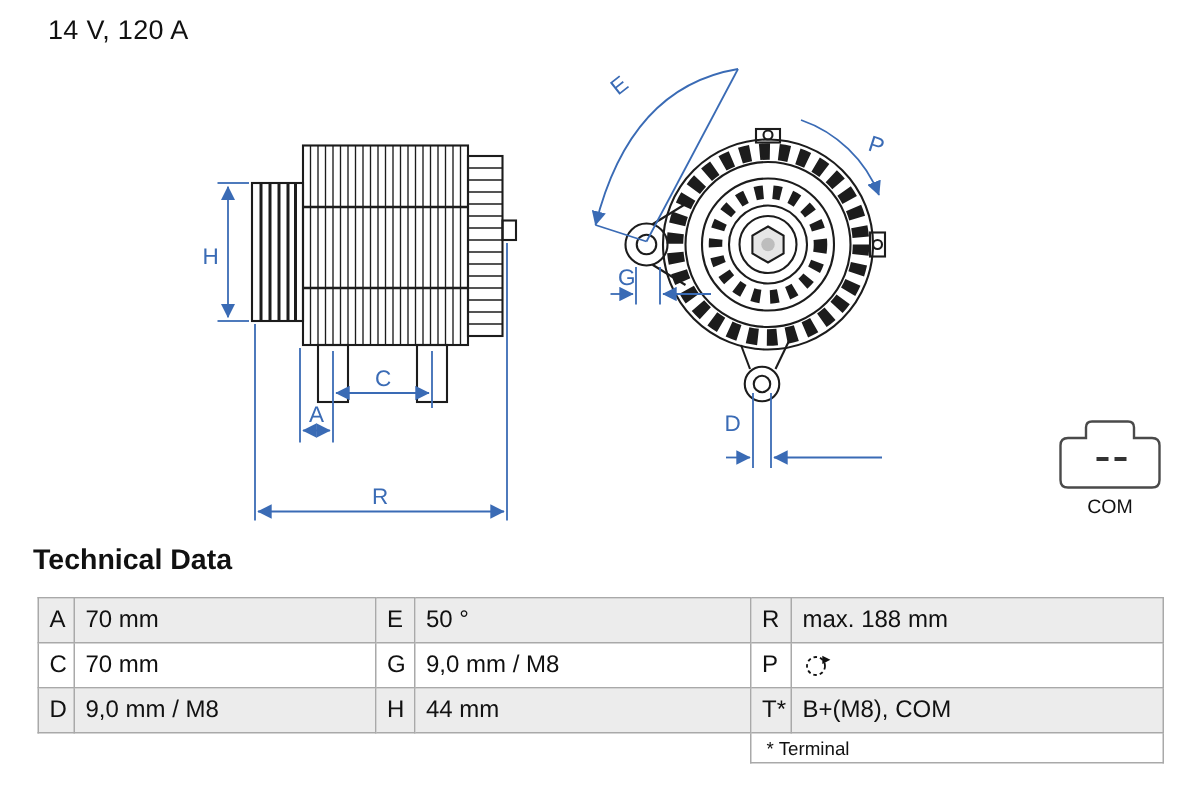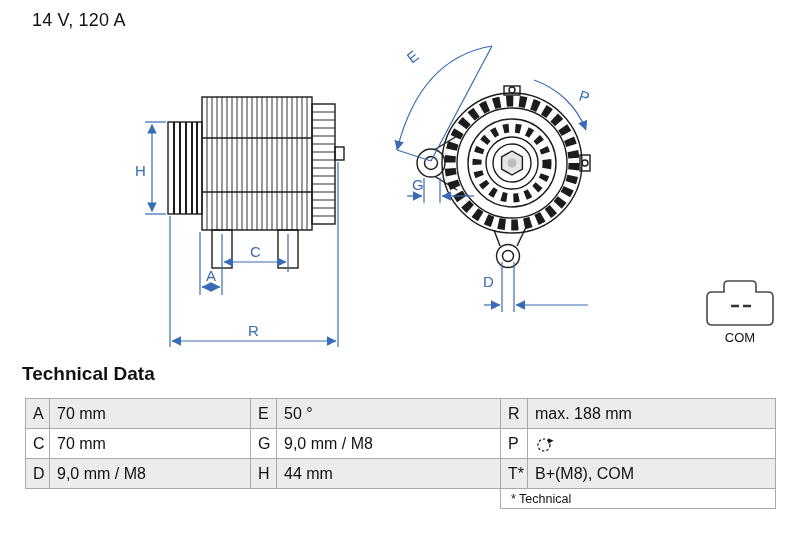--- a/index.html
+++ b/index.html
@@ -210,7 +210,7 @@
       </tr>
       <tr class="footrow">
         <td class="ftempty" colspan="4"></td>
-        <td class="ftcell" colspan="2">* Technical</td>
+        <td class="ftcell" colspan="2">* Terminal</td>
       </tr>
     </tbody>
   </table>

